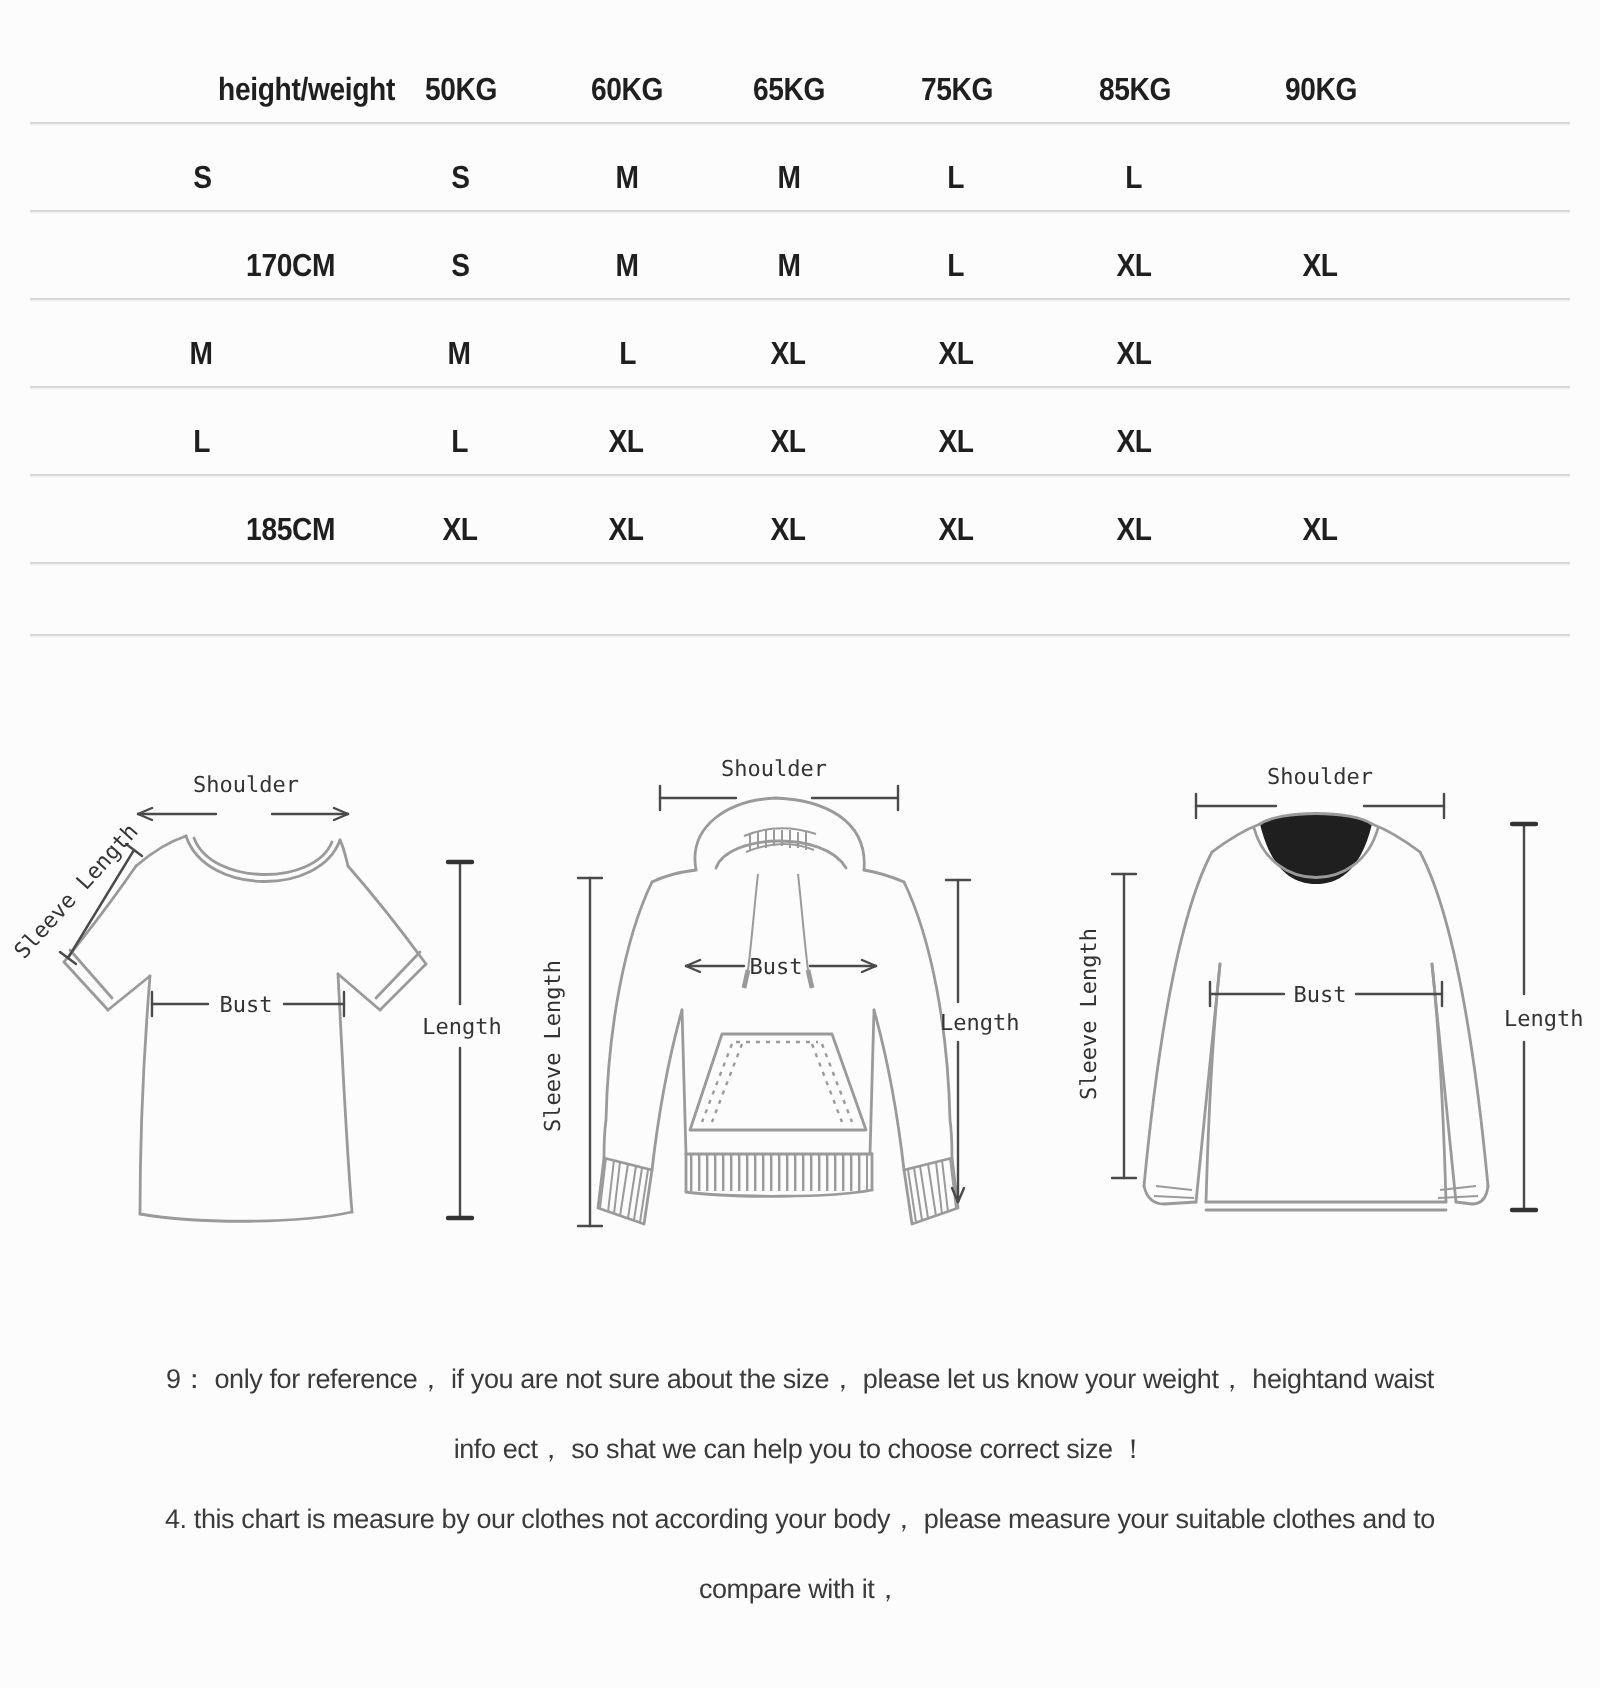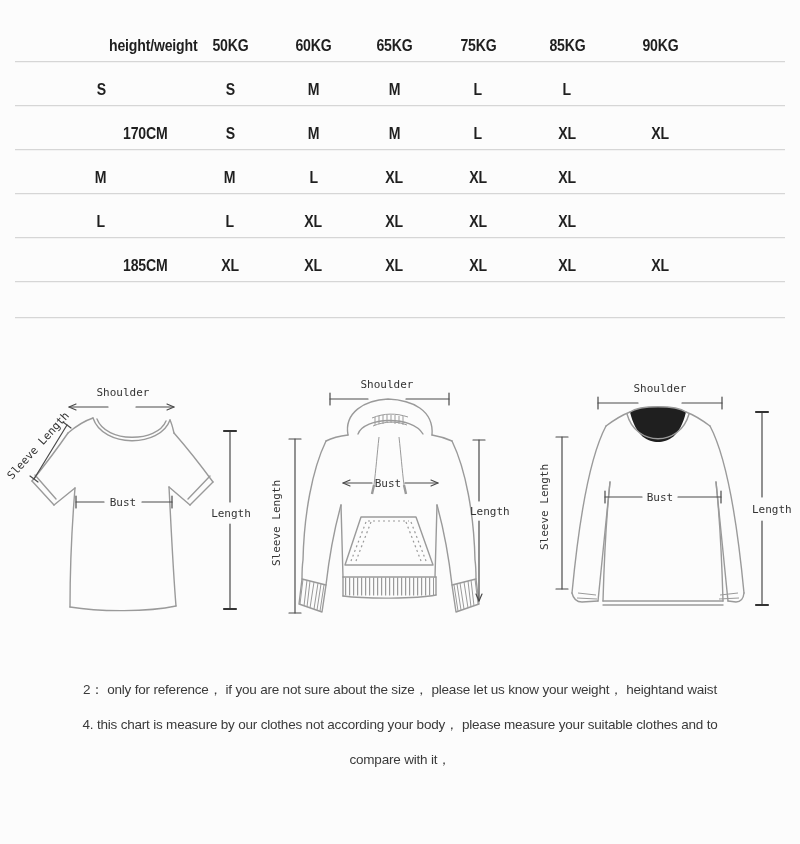--- a/index.html
+++ b/index.html
@@ -269,7 +269,7 @@
   </section>
 
   <section class="notes">
-    <div class="note-line">2： only for reference， if you are not sure about the size， please let us know your weight， heightand waist</div>
+    <div class="note-line">9： only for reference， if you are not sure about the size， please let us know your weight， heightand waist</div>
     <div class="note-line">4. this chart is measure by our clothes not according your body， please measure your suitable clothes and to</div>
     <div class="note-line">compare with it，</div>
   </section>

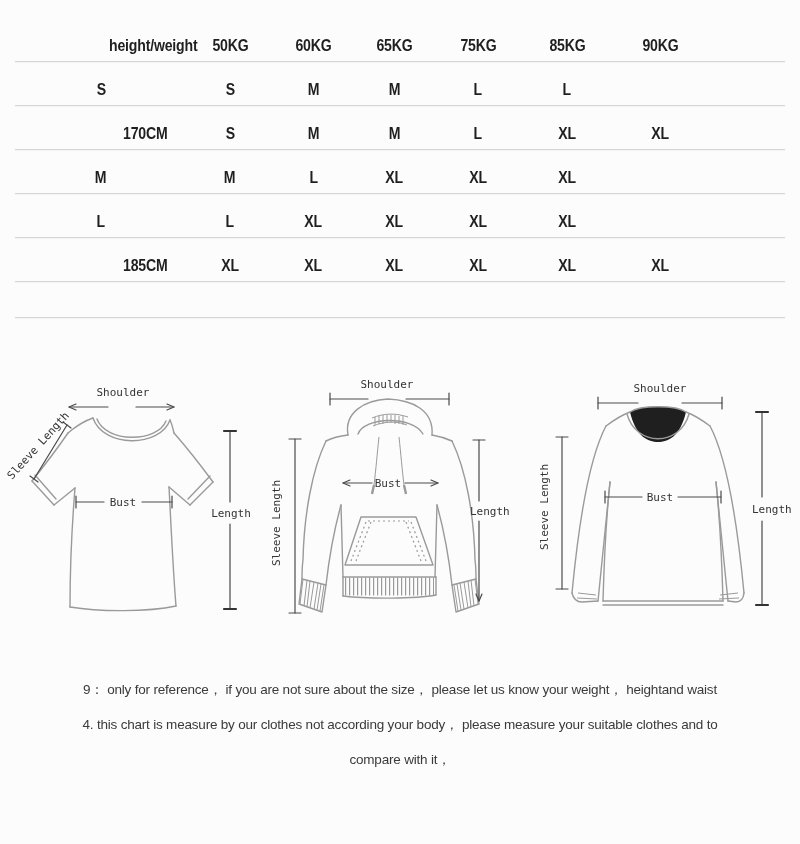--- a/index.html
+++ b/index.html
@@ -270,6 +270,7 @@
 
   <section class="notes">
     <div class="note-line">9： only for reference， if you are not sure about the size， please let us know your weight， heightand waist</div>
+    <div class="note-line">info ect， so shat we can help you to choose correct size ！</div>
     <div class="note-line">4. this chart is measure by our clothes not according your body， please measure your suitable clothes and to</div>
     <div class="note-line">compare with it，</div>
   </section>

